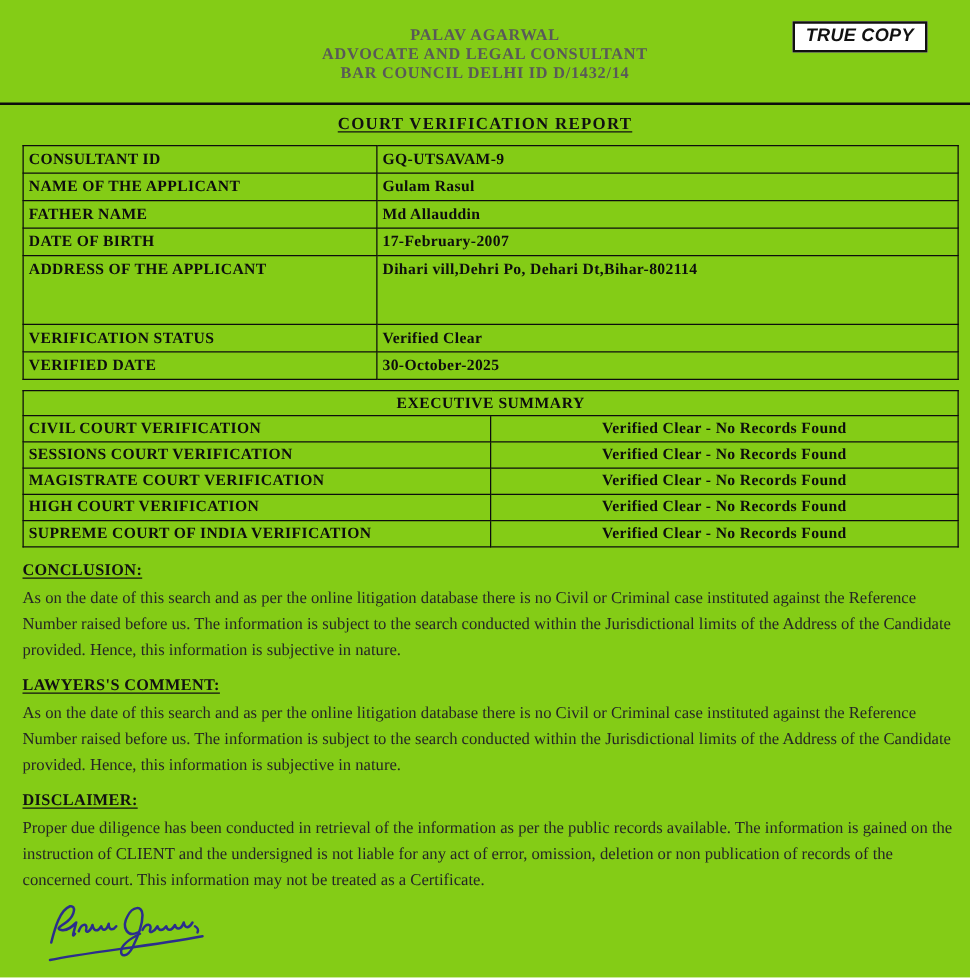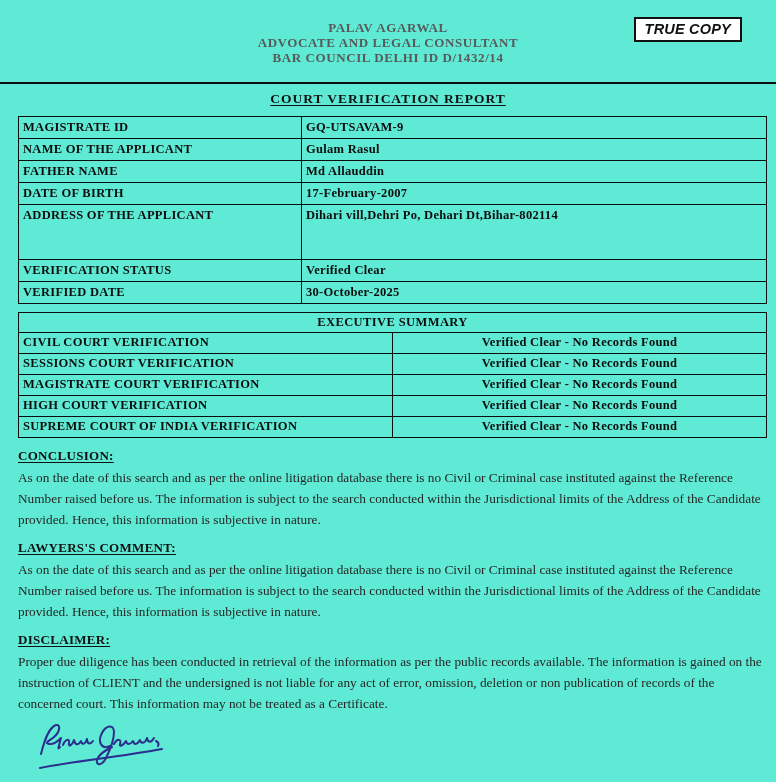--- a/index.html
+++ b/index.html
@@ -13,7 +13,7 @@
     position: relative;
     width: 776px;
     height: 782px;
-    background: #5eead4;
+    background: #84cc16;
     overflow: hidden;
   }
 

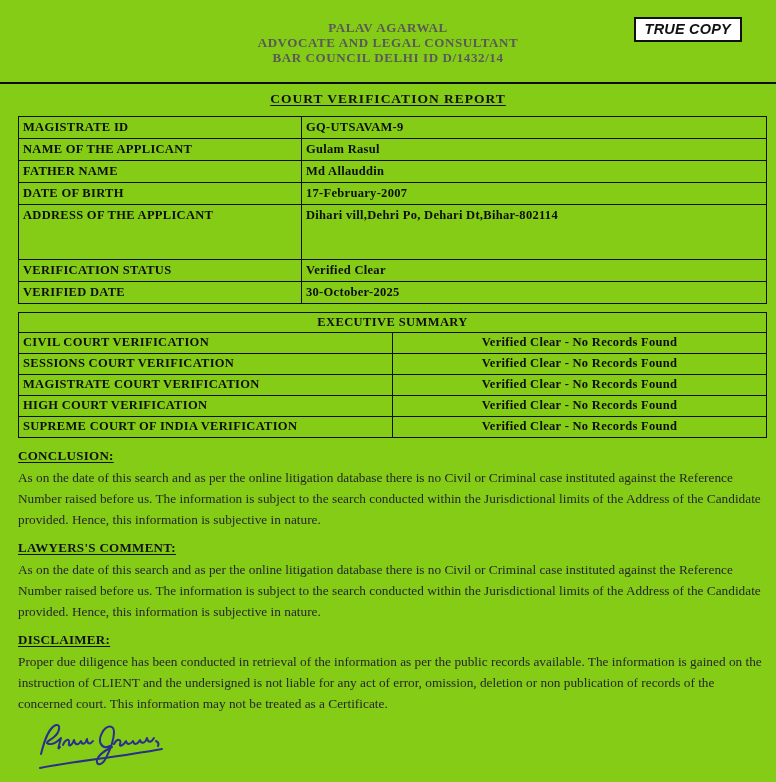--- a/index.html
+++ b/index.html
@@ -143,7 +143,7 @@
   <table class="doc-table info-table">
     <tbody>
       <tr>
-        <td class="label-cell">MAGISTRATE ID</td>
+        <td class="label-cell">CONSULTANT ID</td>
         <td>GQ-UTSAVAM-9</td>
       </tr>
       <tr>

